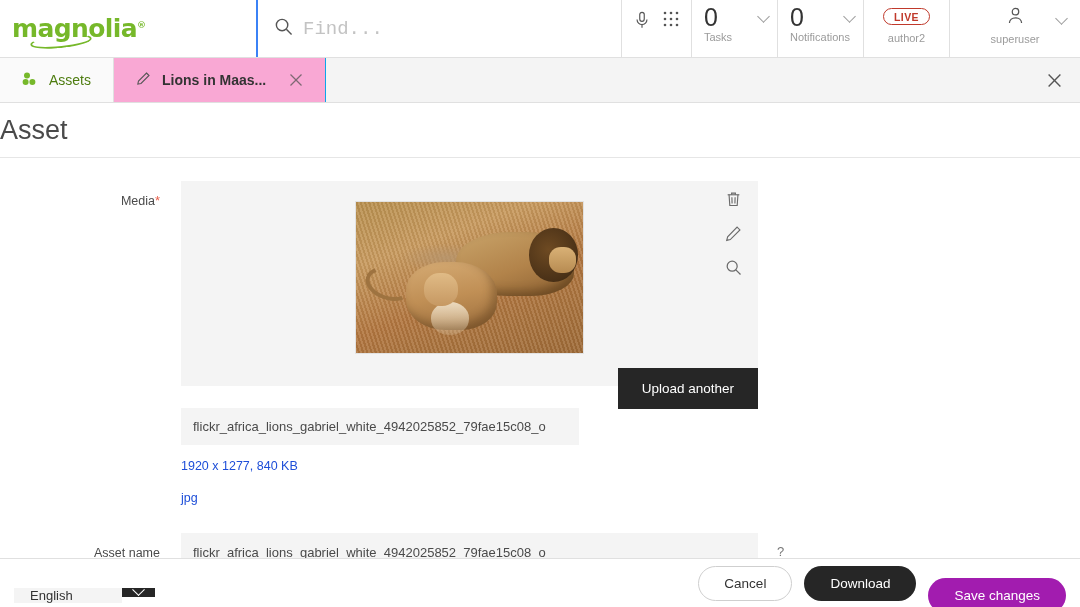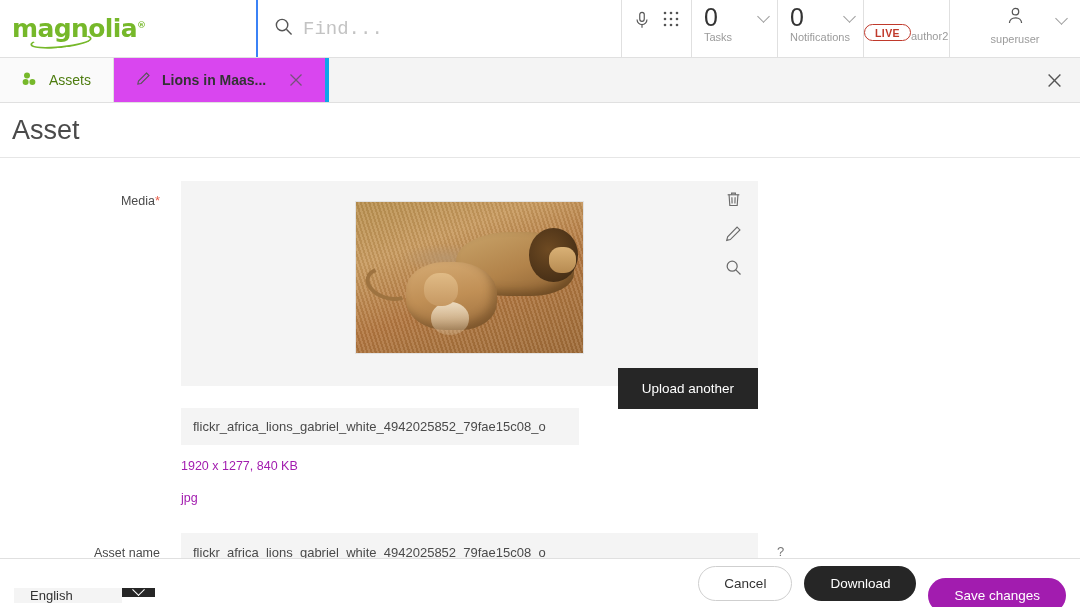--- a/index.html
+++ b/index.html
@@ -61,7 +61,7 @@
   }
   .live-cell {
     width: 86px; border-right: 1px solid #e0e0e0; padding-top: 8px;
-    display:flex; flex-direction:row; align-items:center;
+    display:flex; flex-direction:column; align-items:center;
   }
   .live-badge {
     border: 1.2px solid #c0392b; color: #c0392b; border-radius: 11px;

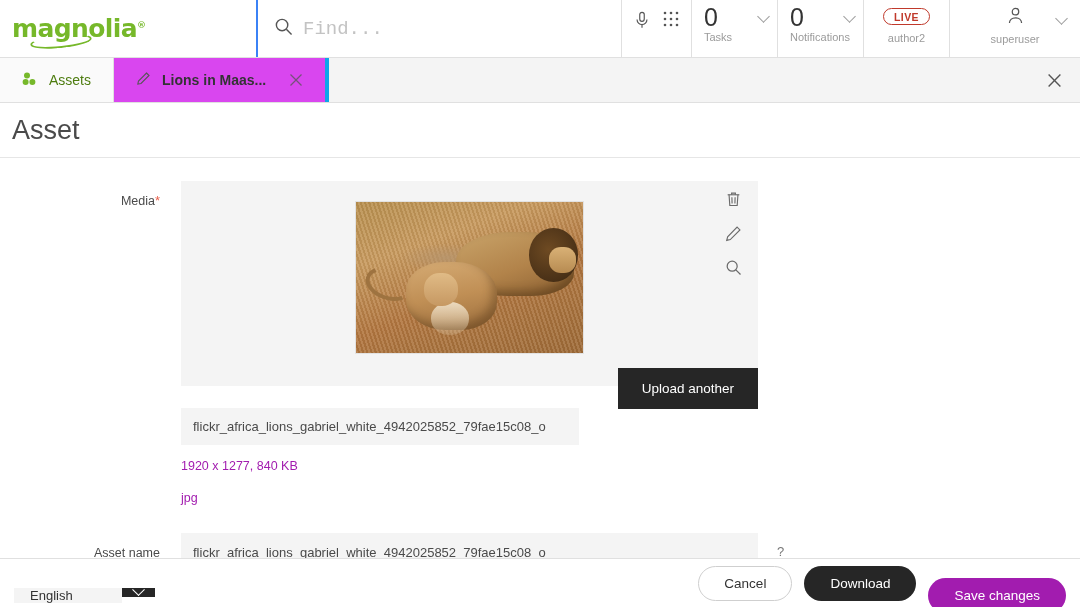--- a/index.html
+++ b/index.html
@@ -86,7 +86,7 @@
     border-right: 1px solid #e0e0e0;
   }
   .tab.inactive { background: #fafafa; }
-  .tab.active { background:#d946ef; color:#333; font-weight: 700; border-right:4px solid #0ea5e9; }
+  .tab.active { background:#f9a8d4; color:#333; font-weight: 700; border-right:1px solid #0ea5e9; }
   .tab-close { margin-left: 12px; opacity:.75; display:flex; }
   .tabbar-spacer { flex:1; background:#f4f4f4; }
   .tabbar-close { width: 52px; display:flex; align-items:center; justify-content:center; }

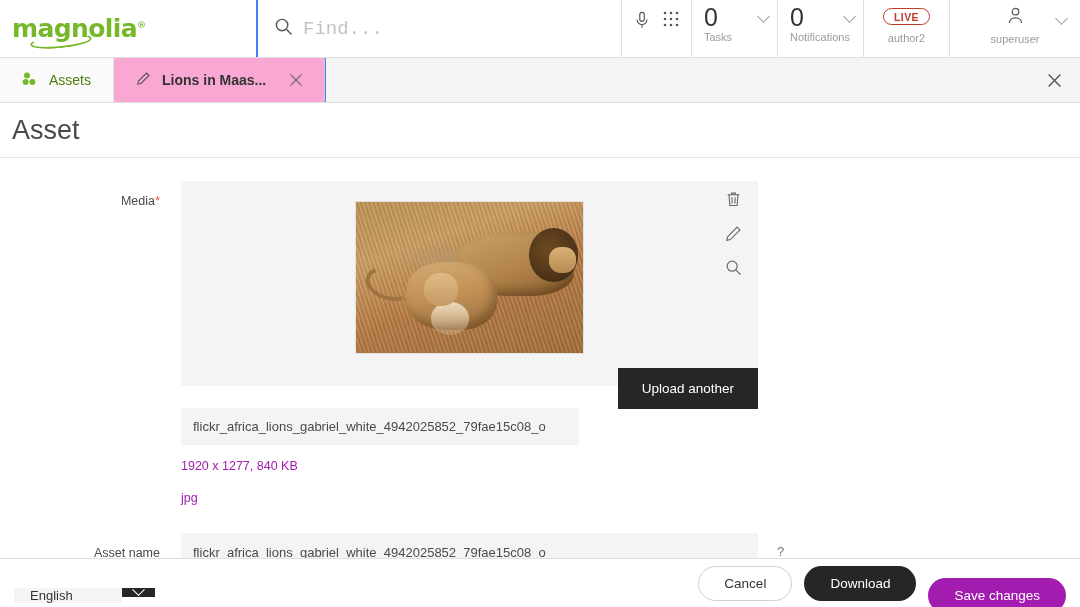--- a/index.html
+++ b/index.html
@@ -94,7 +94,7 @@
   
   .page-title-bar {
     position:absolute; top: 103px; left:0; width: 1080px; height: 55px;
-    display:flex; align-items:center; padding-left: 12px;
+    display:flex; align-items:center; 
     border-bottom: 1px solid #e6e6e6; background: #fff;
   }
   .page-title { font-size: 27px; font-weight: 400; color: #4a4a4a; }

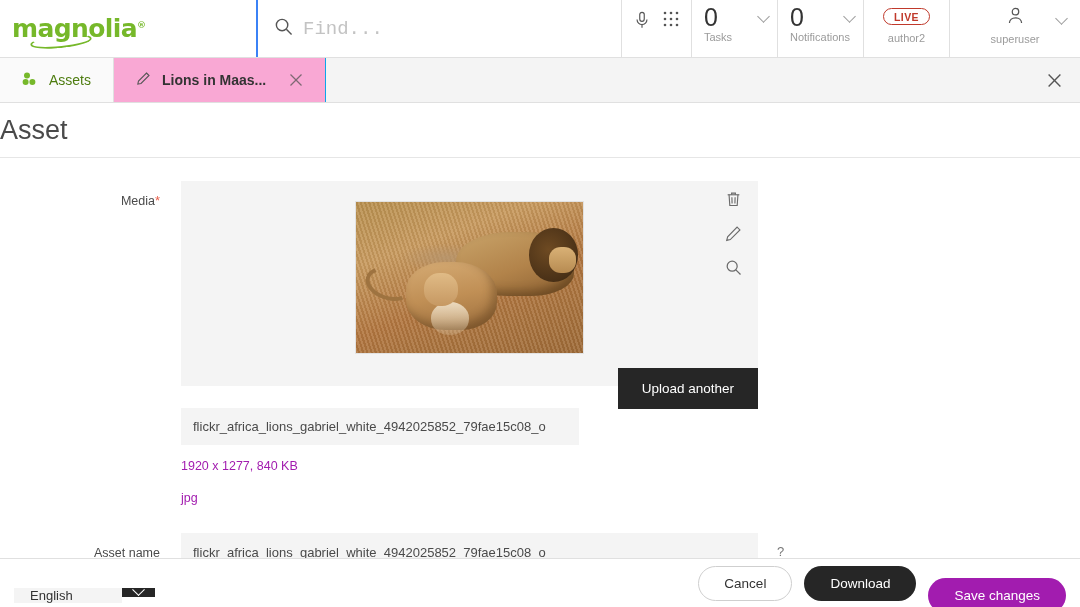--- a/index.html
+++ b/index.html
@@ -175,7 +175,7 @@
     position:absolute; background:#f4f4f4; display:flex; align-items:center;
     padding-left: 12px; font-size: 13px; color:#4a4a4a;
   }
-  .meta-line { position:absolute; font-size: 12.5px; color:#a21caf; }
+  .meta-line { position:absolute; font-size: 12.5px; color:#1d4ed8; }
 
   .help-q { position:absolute; font-size: 13px; color:#777; cursor:pointer; }
 

